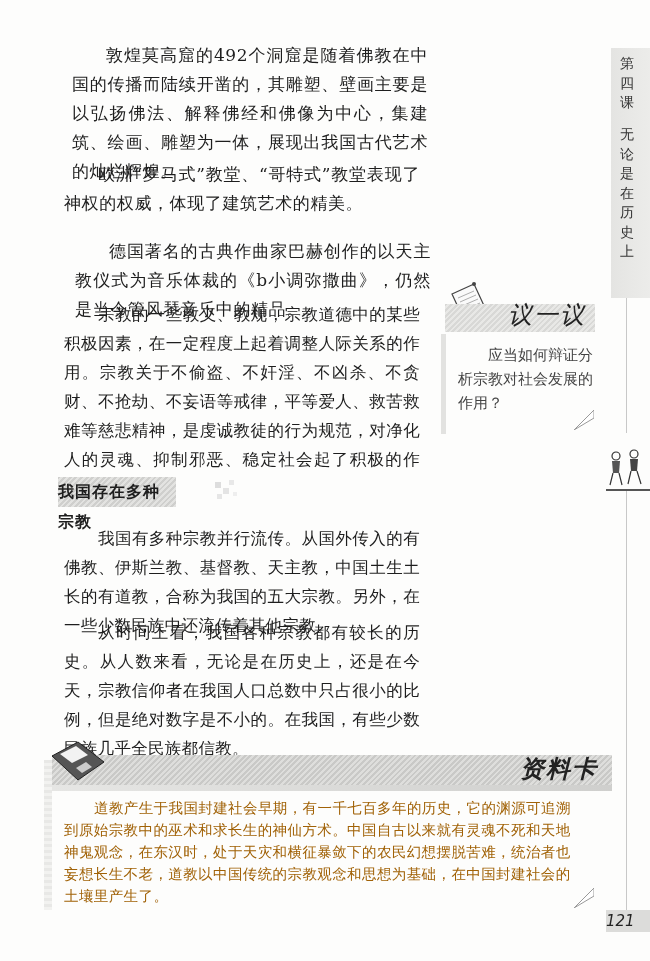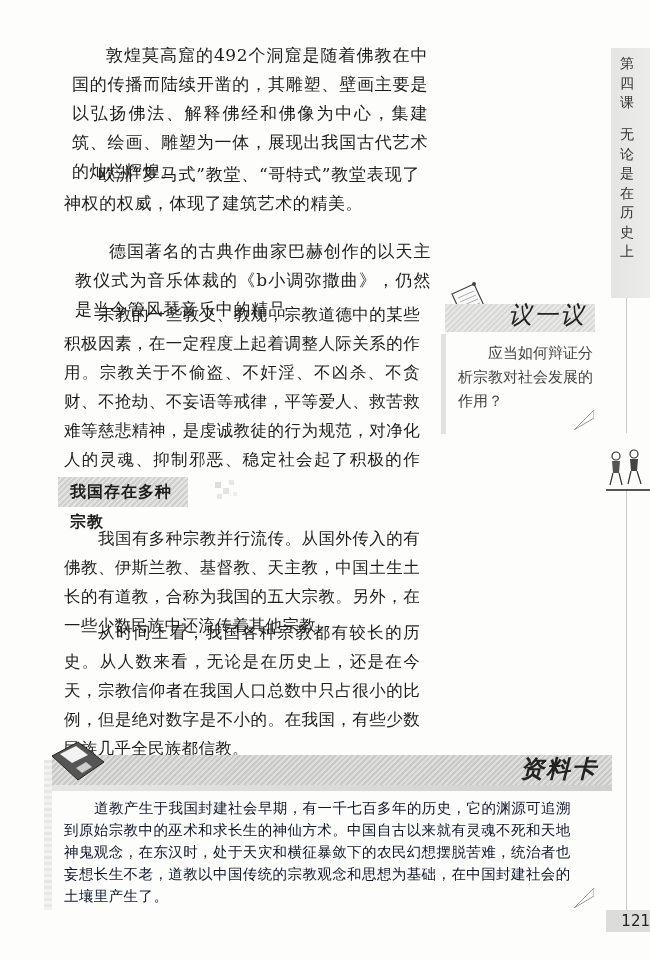--- a/index.html
+++ b/index.html
@@ -41,7 +41,7 @@
     }
     .discuss-body {
       position: absolute; left: 458px; top: 343px; width: 140px;
-      font-family: Liberation Mono, monospace;
+      font-family: Liberation Serif, serif;
       font-size: 15px; line-height: 24px; color: #444; text-indent: 30px;
     }
     .discuss-left-edge { position: absolute; left: 441px; top: 334px; width: 5px; height: 100px; background: #e2e2e0; }

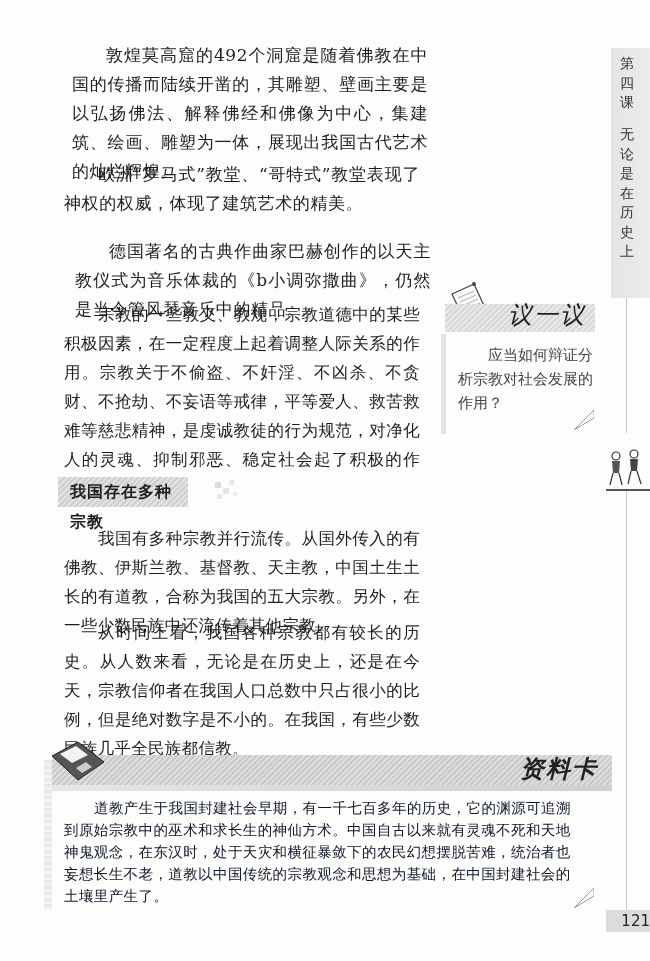--- a/index.html
+++ b/index.html
@@ -50,7 +50,7 @@
     .section-heading {
       position: absolute; left: 58px; top: 477px; width: 118px; height: 30px;
       background: repeating-linear-gradient(135deg, #cfcfcd 0 2px, #e3e3e1 2px 4px);
-      font-size: 16px; font-weight: bold; line-height: 30px; padding-left: 12px; letter-spacing: 1px;
+      font-size: 16px; font-weight: bold; line-height: 30px; letter-spacing: 1px;
     }
     .section-dots { position: absolute; left: 215px; top: 478px; width: 30px; height: 28px; }
 

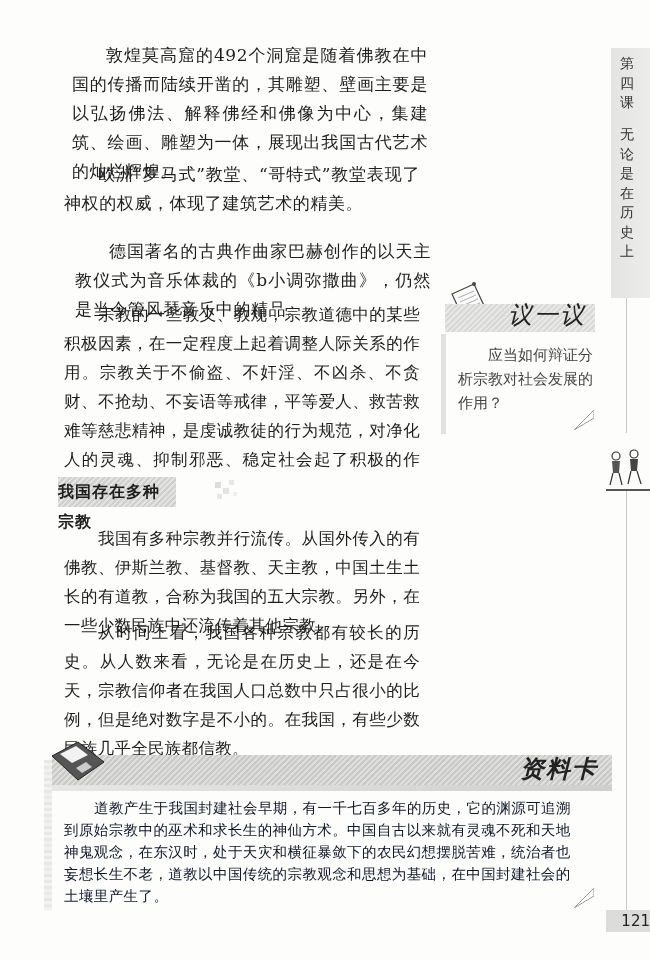--- a/index.html
+++ b/index.html
@@ -70,7 +70,7 @@
     .card-body {
       position: absolute; left: 64px; top: 797px; width: 510px;
       font-family: "DejaVu Sans", "Liberation Sans", sans-serif;
-      font-size: 14.5px; line-height: 22px; color: #0f172a; text-indent: 30px; letter-spacing: 0.4px;
+      font-size: 14.5px; line-height: 22px; color: #a16207; text-indent: 30px; letter-spacing: 0.4px;
     }
     .card-left-edge { position: absolute; left: 44px; top: 760px; width: 8px; height: 150px;
       background: repeating-linear-gradient(180deg, #e8e8e6 0 3px, #f2f2f0 3px 6px); }

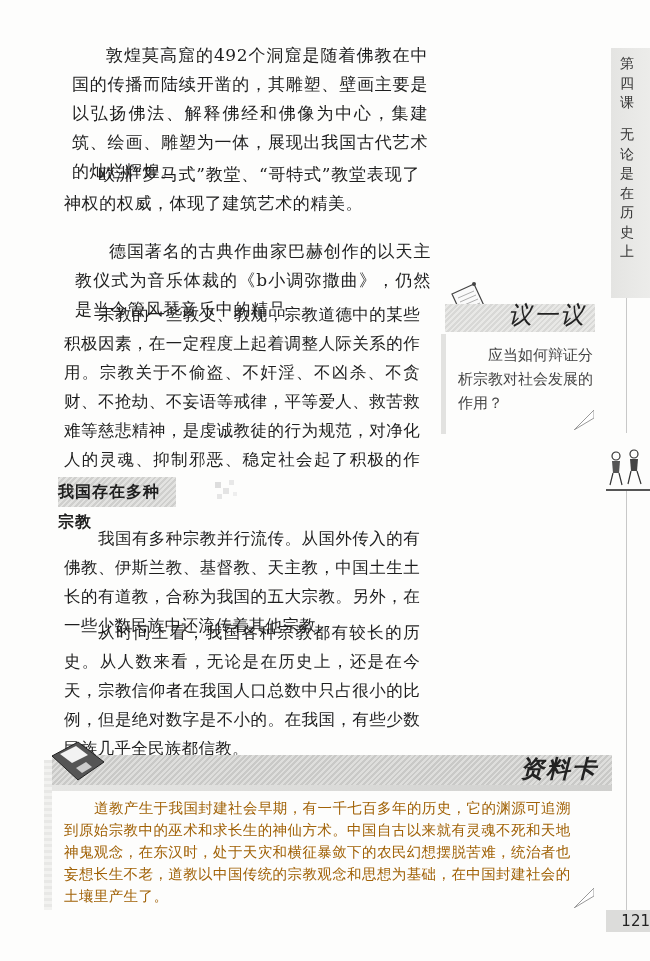--- a/index.html
+++ b/index.html
@@ -78,7 +78,7 @@
     .page-number {
       position: absolute; left: 606px; top: 910px; width: 44px; height: 22px;
       background: #dcdcda; font-family: "DejaVu Sans", "Liberation Sans", sans-serif;
-      font-size: 15px; line-height: 22px; text-align: right; color: #222;
+      font-size: 15px; line-height: 22px; text-align: left; color: #222; font-style: italic;
     }
   </style>
 </head>

